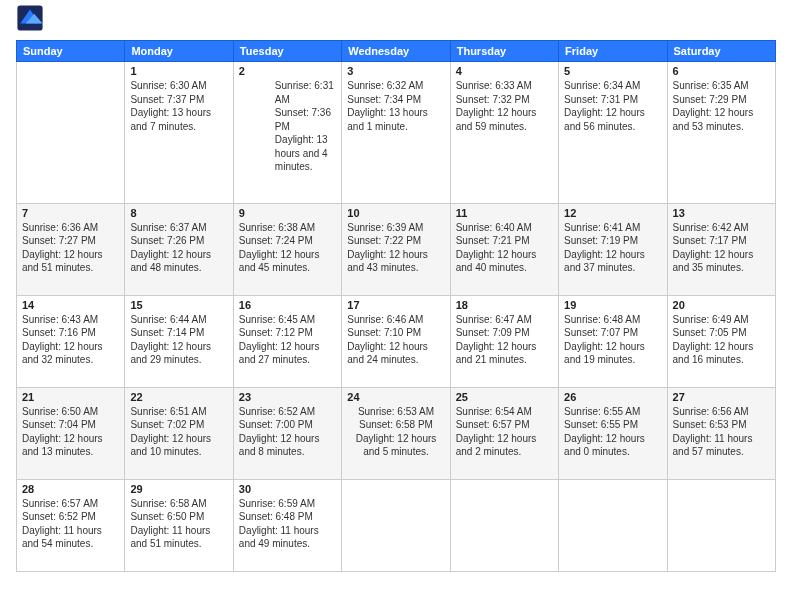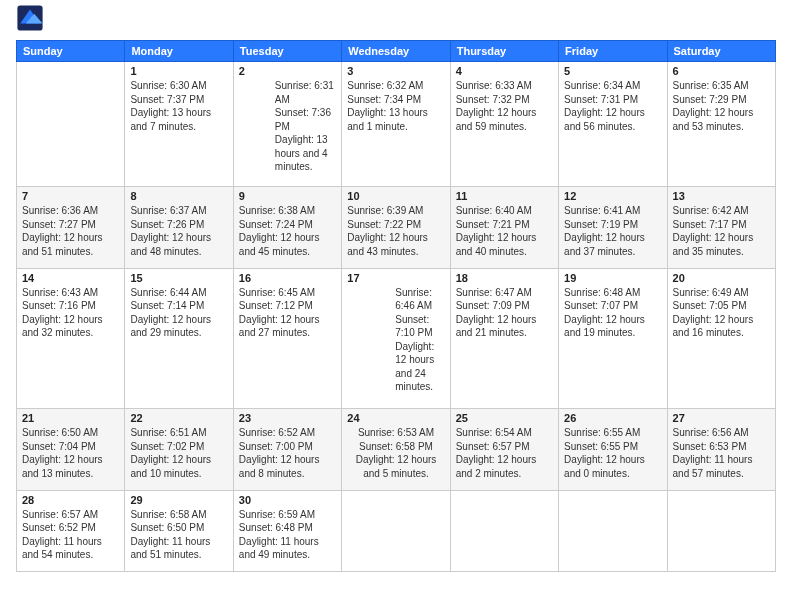--- a/index.html
+++ b/index.html
@@ -241,7 +241,7 @@
           </td>
           <td style="background: rgb(255, 255, 255);">
             <span class="day-num">17</span>
-            <div class="cell-text" style="white-space: pre-line; margin-left: 48px;">Sunrise: 6:46 AM
+            <div class="cell-text" style="white-space: pre-line;">Sunrise: 6:46 AM
 Sunset: 7:10 PM
 Daylight: 12 hours and 24 minutes.</div>
           </td>

